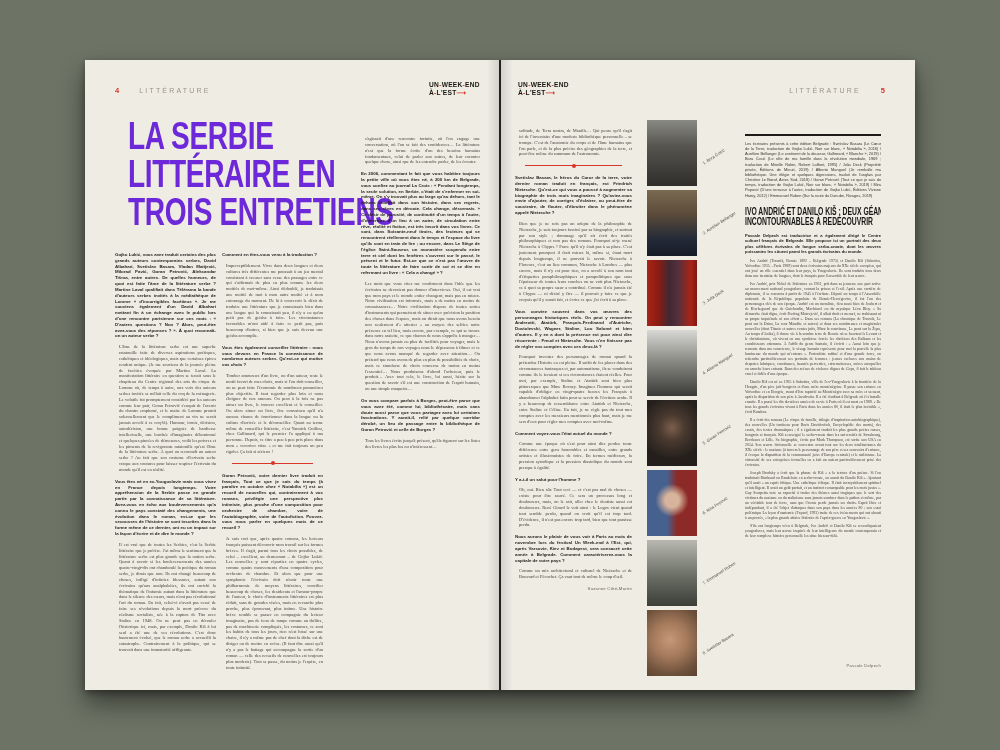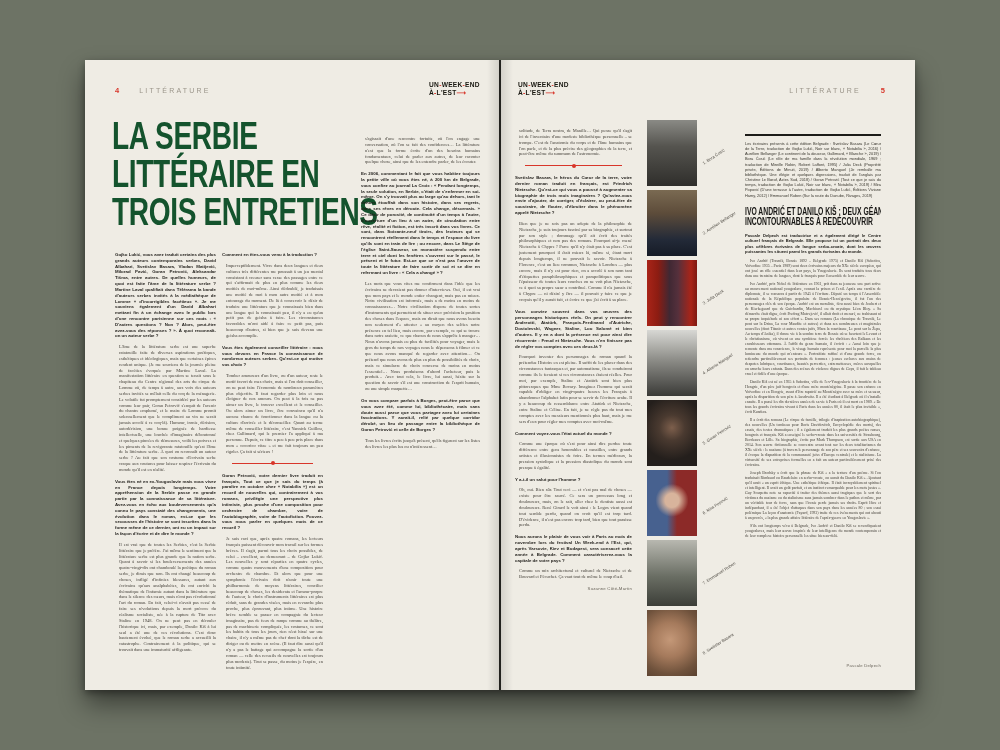--- a/index.html
+++ b/index.html
@@ -33,7 +33,7 @@
   .logo-left{left:344px;}
   .logo-right{left:433px;}
 
-  .title{position:absolute;left:27px;top:57px;color:#14532d;}
+  .title{position:absolute;left:43px;top:57px;color:#6d28d9;}
   .title-line{font-weight:900;font-size:39px;line-height:.98;white-space:nowrap;
     transform:scaleX(.72);transform-origin:left;letter-spacing:-.5px;}
 

